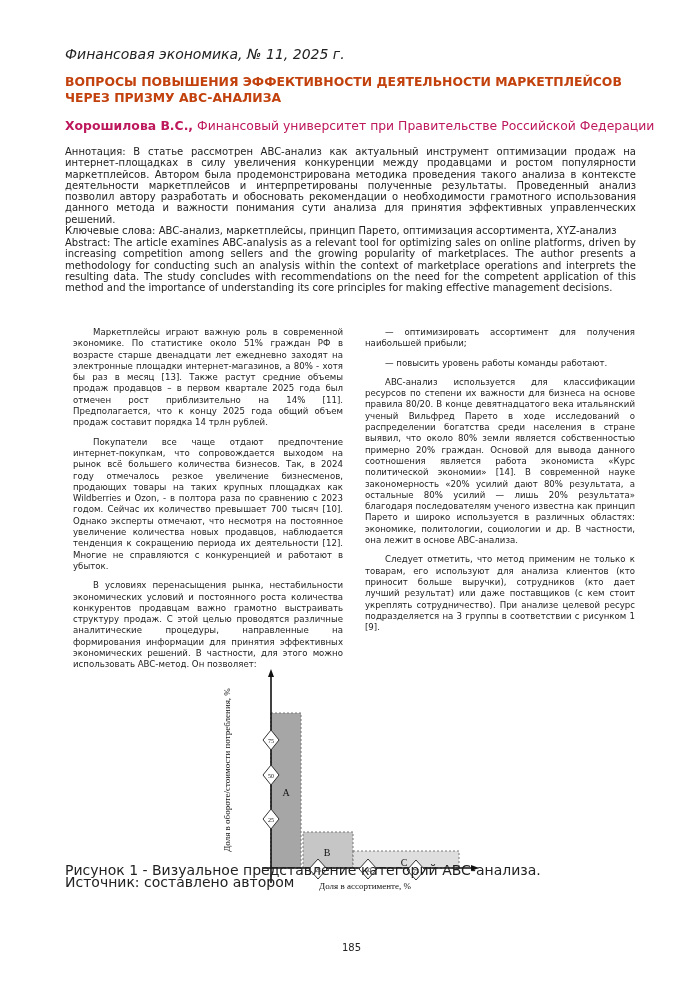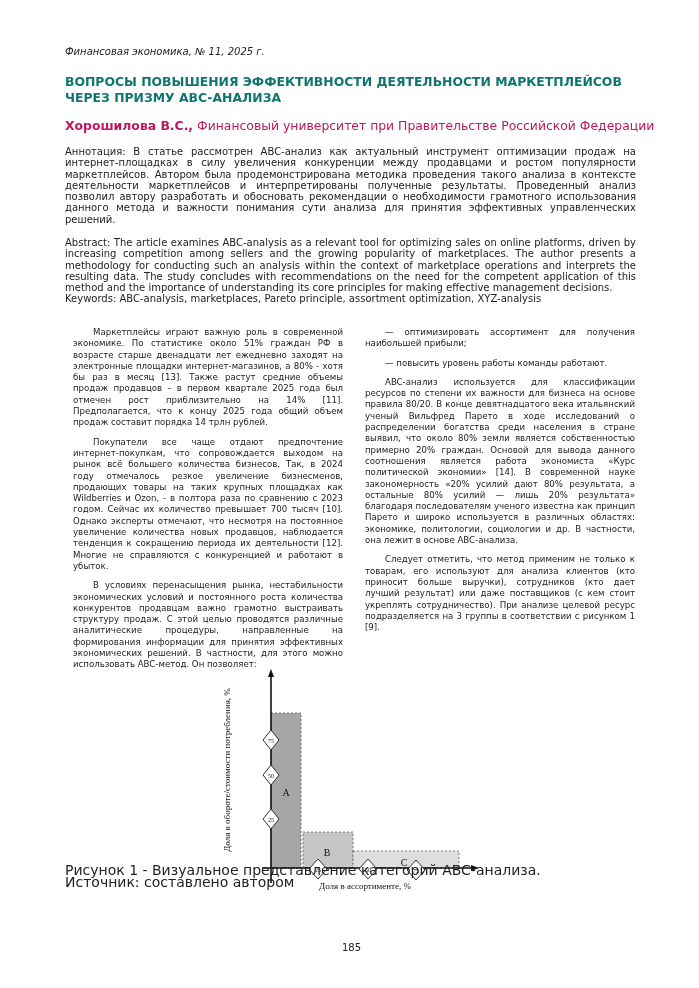--- a/index.html
+++ b/index.html
@@ -5,7 +5,7 @@
   html, body { margin: 0; padding: 0; background: #ffffff; }
   body { width: 699px; height: 988px; position: relative; overflow: hidden;
          font-family: "DejaVu Sans", sans-serif; color: #111; }
-  .journal { position: absolute; left: 65px; top: 46px; font-size: 10px; font-style: italic; color: #222; }
+  .journal { position: absolute; left: 65px; top: 46px; font-size: 14px; font-style: italic; color: #222; }
   .title { position: absolute; left: 65px; top: 74px; width: 580px; font-size: 12.4px; font-weight: bold; line-height: 16px; color: #0f766e; }
   .author { position: absolute; left: 65px; top: 118px; font-size: 12.4px; color: #be185d; }
   .author b { font-weight: bold; }

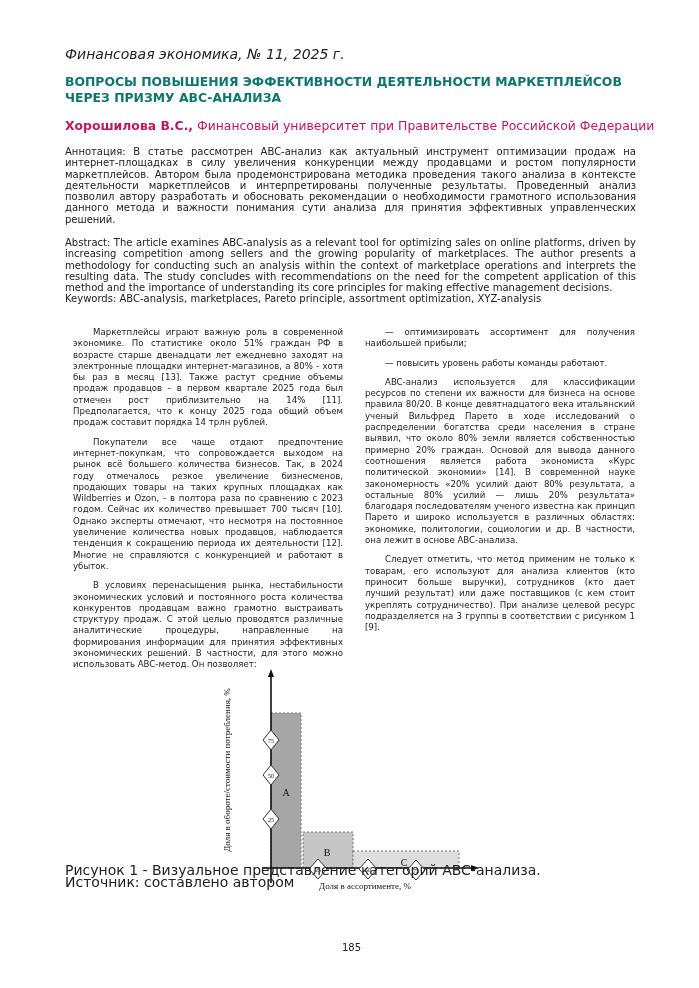--- a/index.html
+++ b/index.html
@@ -6,7 +6,7 @@
   body { width: 699px; height: 988px; position: relative; overflow: hidden;
          font-family: "DejaVu Sans", sans-serif; color: #111; }
   .journal { position: absolute; left: 65px; top: 46px; font-size: 14px; font-style: italic; color: #222; }
-  .title { position: absolute; left: 65px; top: 74px; width: 580px; font-size: 12.4px; font-weight: bold; line-height: 16px; color: #0f766e; }
+  .title { position: absolute; left: 65px; top: 74px; width: 580px; font-size: 12.4px; font-weight: bold; line-height: 16px; color: #c2410c; }
   .author { position: absolute; left: 65px; top: 118px; font-size: 12.4px; color: #be185d; }
   .author b { font-weight: bold; }
   .abstract { position: absolute; left: 65px; width: 571px; font-size: 10px; line-height: 11.3px; text-align: justify; color: #222; }

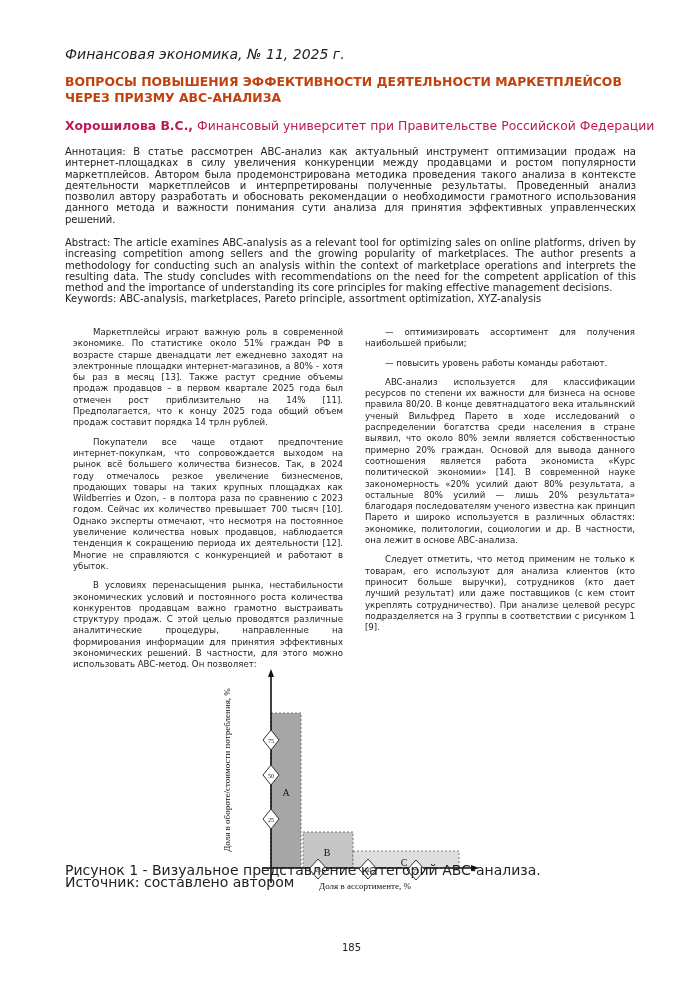--- a/index.html
+++ b/index.html
@@ -28,6 +28,7 @@
 
 <div class="abstract" style="top:146px;">
   <div>Аннотация: В статье рассмотрен ABC-анализ как актуальный инструмент оптимизации продаж на интернет-площадках в силу увеличения конкуренции между продавцами и ростом популярности маркетплейсов. Автором была продемонстрирована методика проведения такого анализа в контексте деятельности маркетплейсов и интерпретированы полученные результаты. Проведенный анализ позволил автору разработать и обосновать рекомендации о необходимости грамотного использования данного метода и важности понимания сути анализа для принятия эффективных управленческих решений.</div>
+  <div>Ключевые слова: ABC-анализ, маркетплейсы, принцип Парето, оптимизация ассортимента, XYZ-анализ</div>
 </div>
 
 <div class="abstract" style="top:237px;">

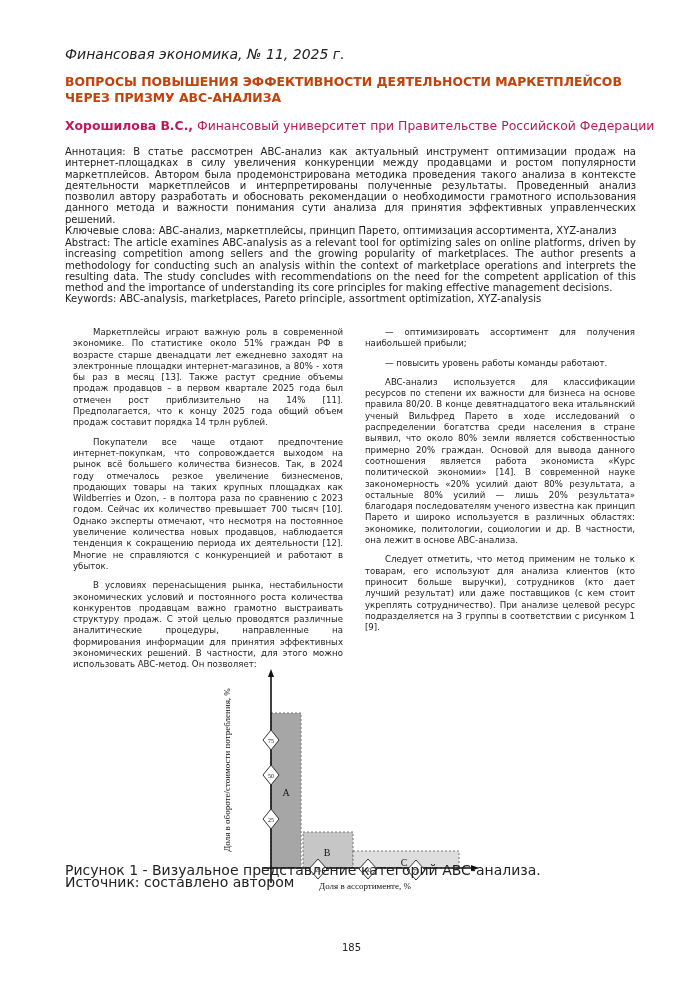--- a/index.html
+++ b/index.html
@@ -33,7 +33,6 @@
 
 <div class="abstract" style="top:237px;">
   <div>Abstract: The article examines ABC-analysis as a relevant tool for optimizing sales on online platforms, driven by increasing competition among sellers and the growing popularity of marketplaces. The author presents a methodology for conducting such an analysis within the context of marketplace operations and interprets the resulting data. The study concludes with recommendations on the need for the competent application of this method and the importance of understanding its core principles for making effective management decisions.</div>
-  <div>Keywords: ABC-analysis, marketplaces, Pareto principle, assortment optimization, XYZ-analysis</div>
 </div>
 
 <div class="col" style="left:65px; top:319px;">

